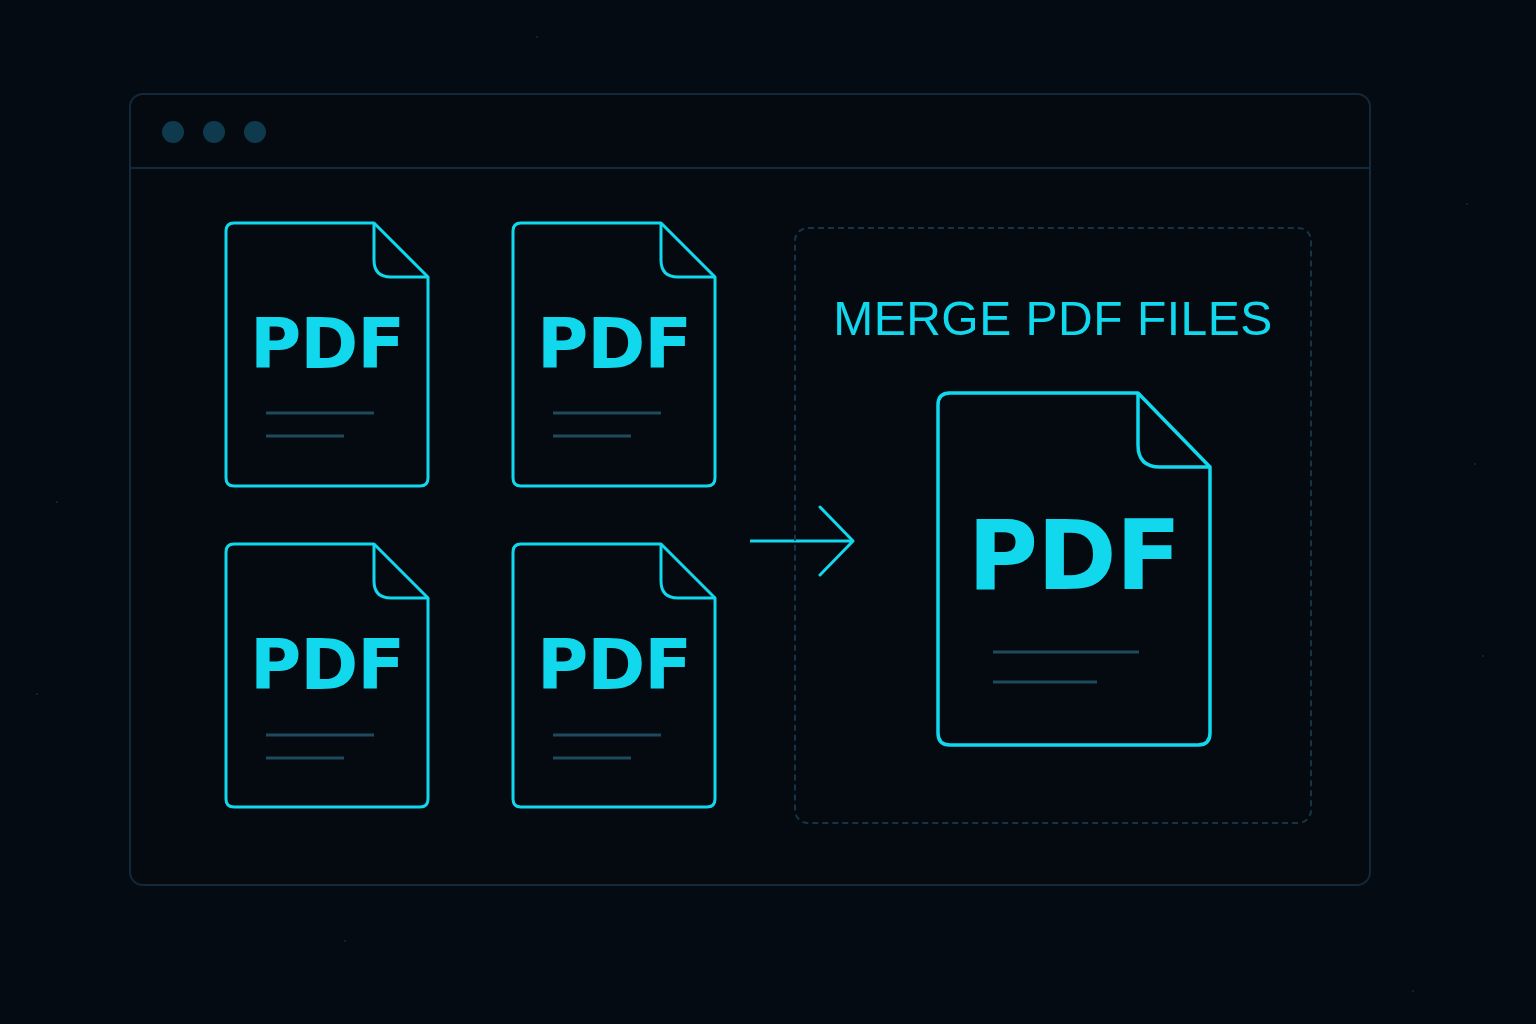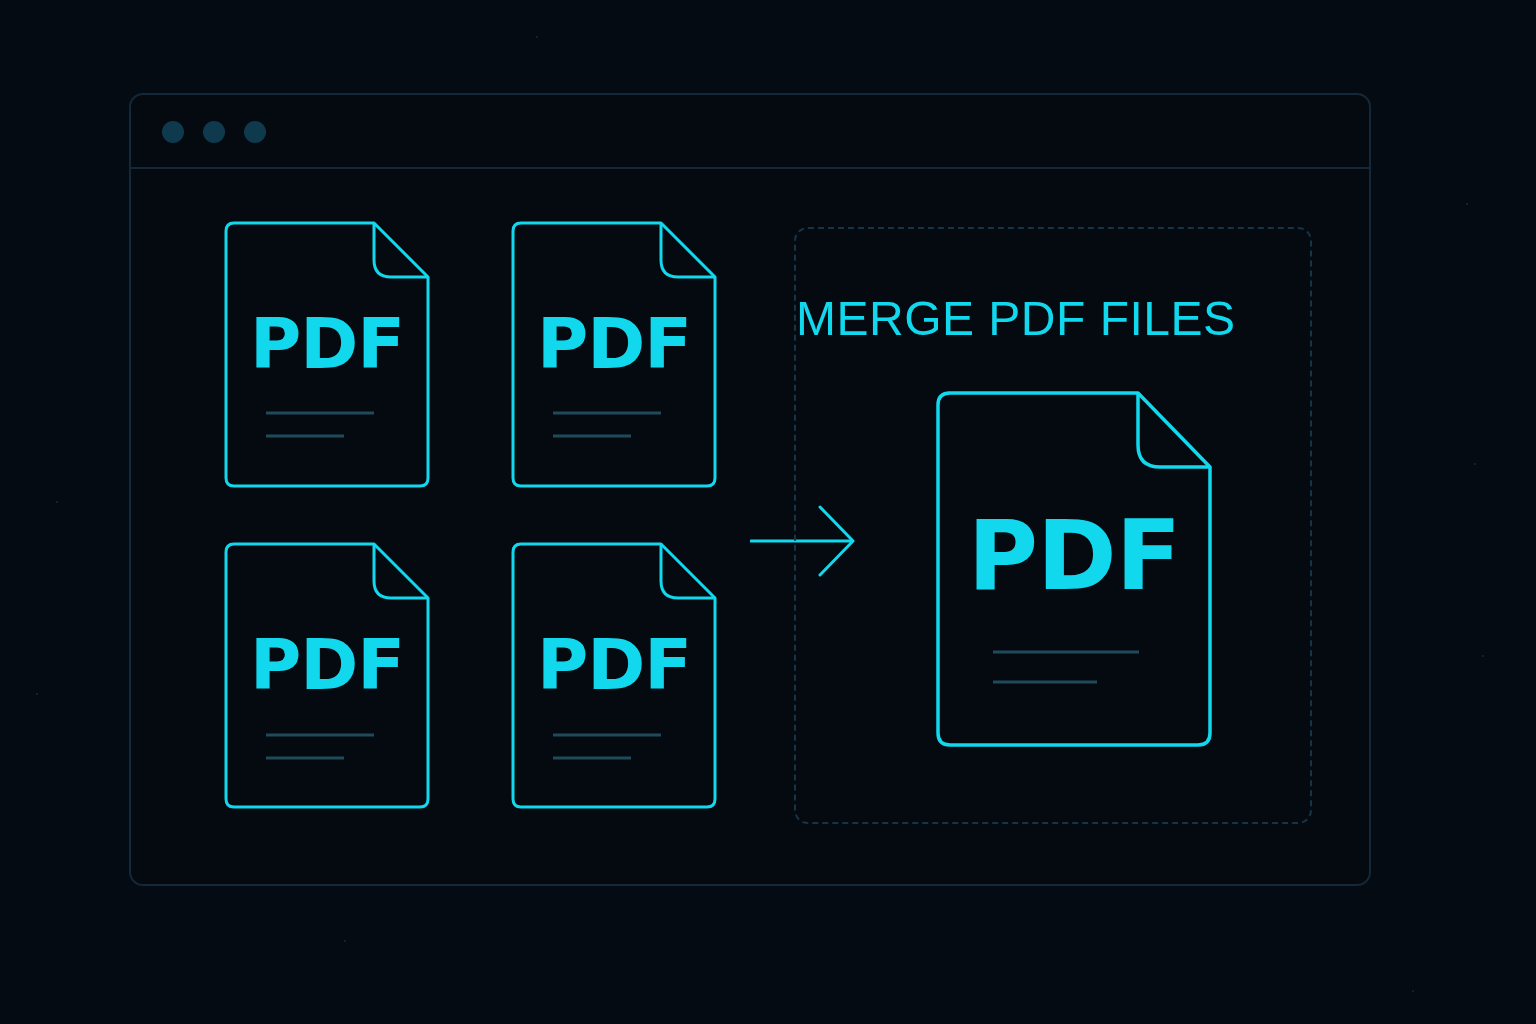--- a/index.html
+++ b/index.html
@@ -48,6 +48,7 @@
   }
   .merge-title {
     position: absolute; left: 0; right: 0; top: 62px;
+    text-align: center;
     color: #12d8ee;
     font-family: "Liberation Sans", sans-serif;
     font-size: 48px;

